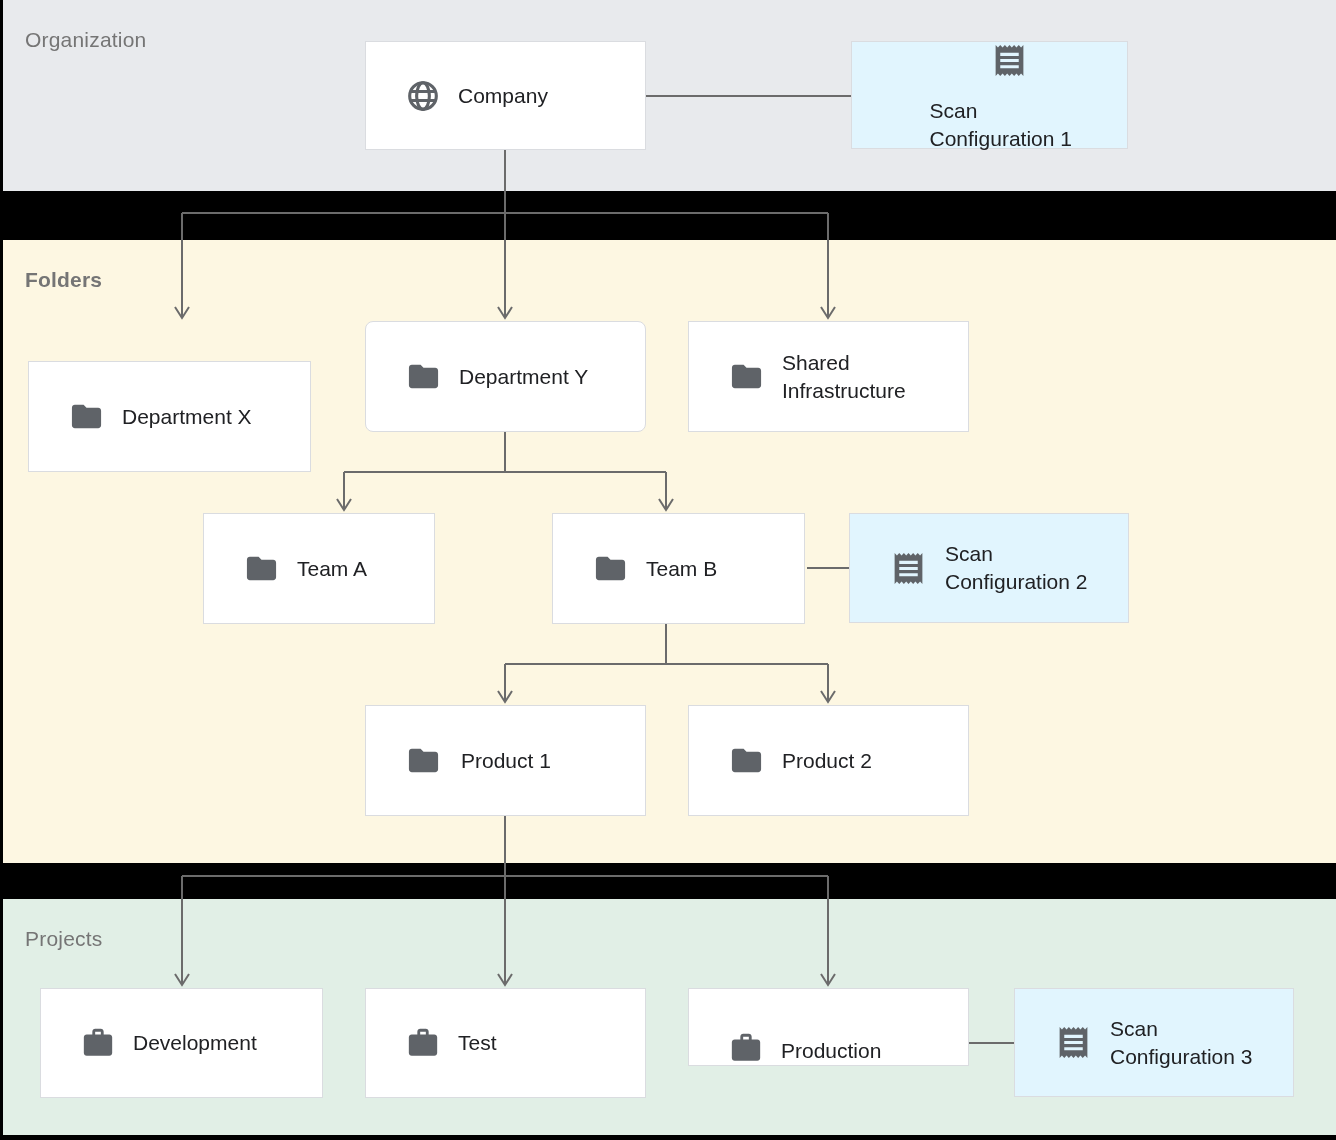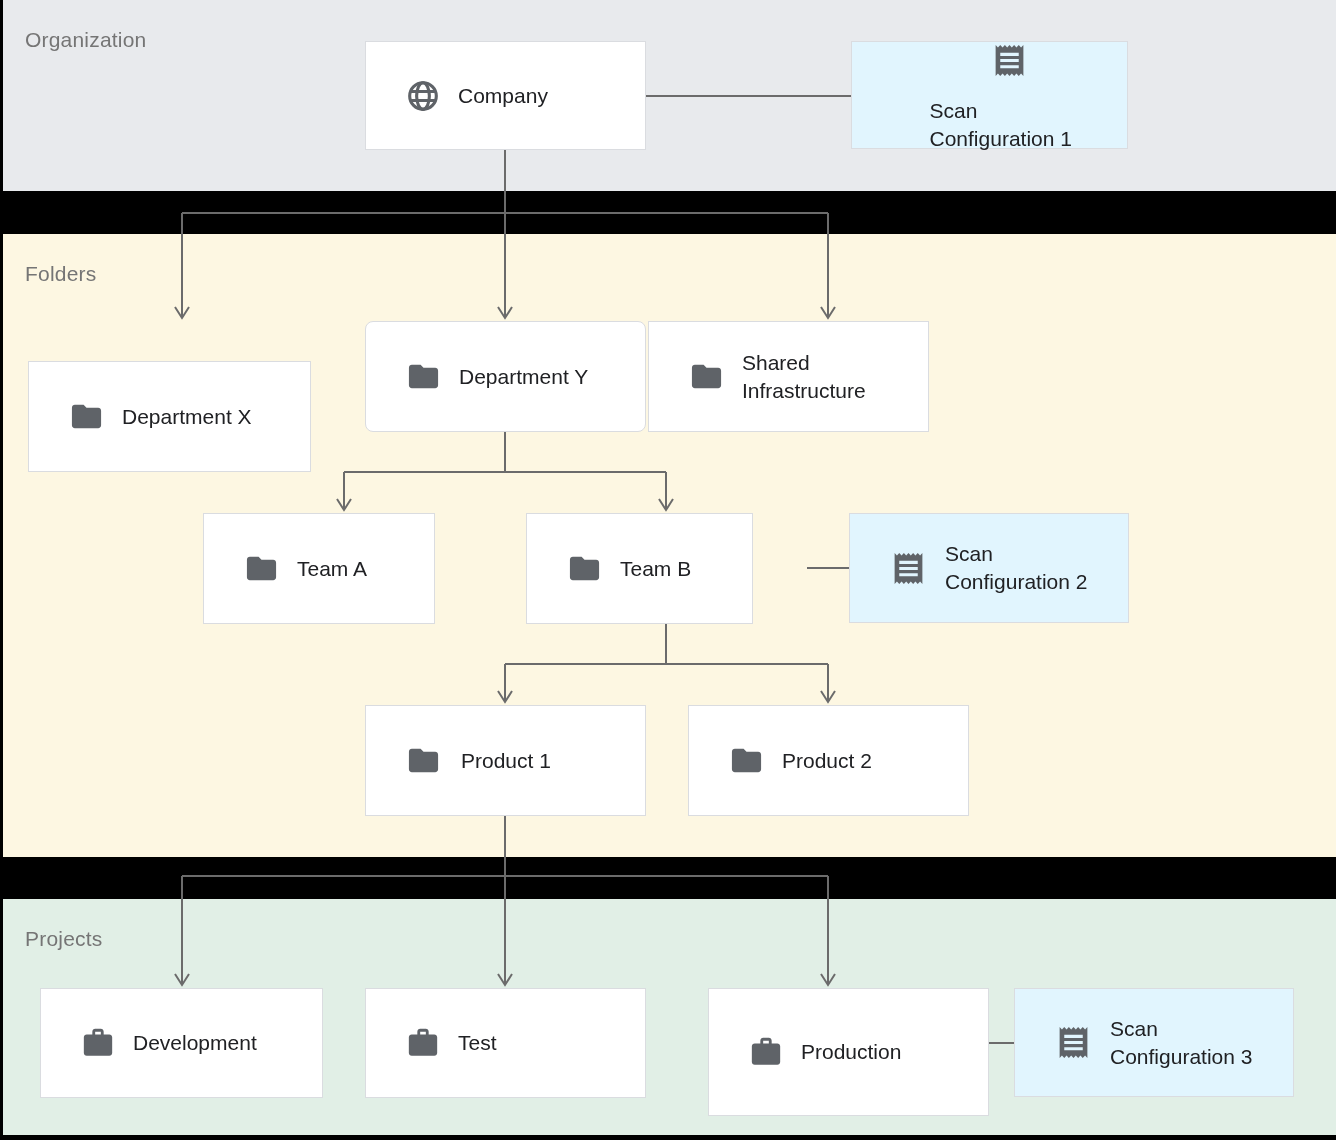--- a/index.html
+++ b/index.html
@@ -29,7 +29,7 @@
 
   .band { position: absolute; left: 3px; width: 1333px; }
   .band-organization { top: 0;   height: 191px; background: var(--band-organization); }
-  .band-folders      { top: 234px; height: 623px; background: var(--band-folders); }
+  .band-folders      { top: 240px; height: 623px; background: var(--band-folders); font-weight: bold; }
   .band-projects     { top: 899px; height: 236px; background: var(--band-projects); }
 
   .band-label {

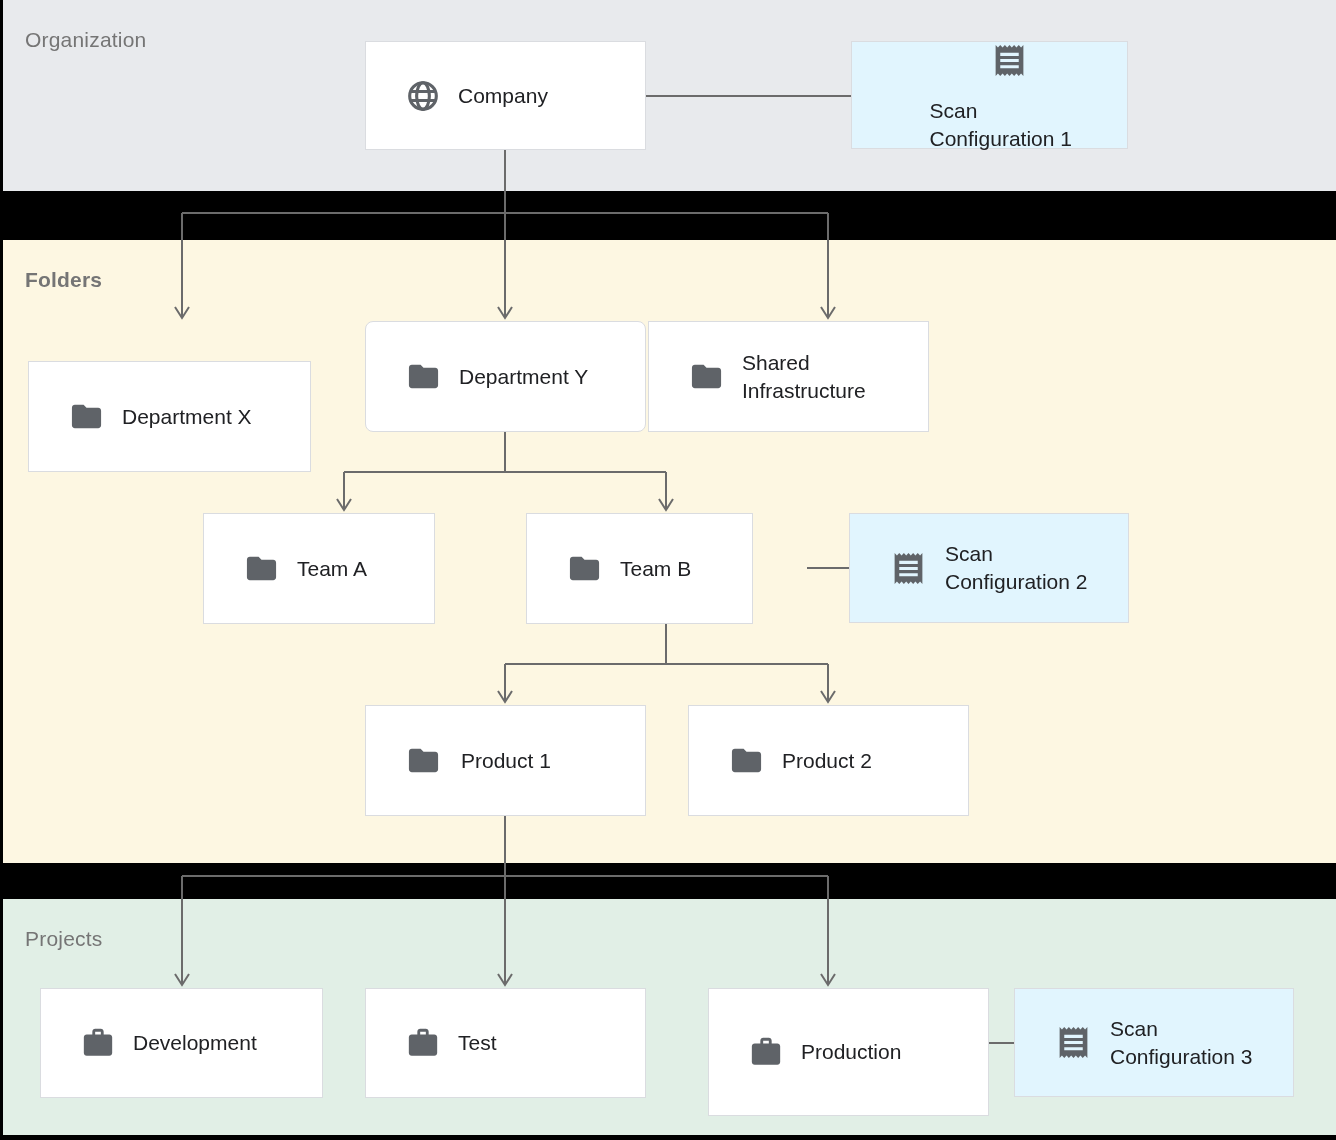--- a/index.html
+++ b/index.html
@@ -66,7 +66,7 @@
   .n-scan1       { left: 851px;  top: 41px;  width: 277px; height: 108px; flex-direction: column; }
   .n-deptx       { left: 28px;   top: 321px; width: 283px; height: 111px; margin-top: 40px; }
   .n-depty       { left: 365px;  top: 321px; width: 281px; height: 111px; border-radius: 8px; }
-  .n-shared      { left: 648px;  top: 321px; width: 281px; height: 111px; }
+  .n-shared      { left: 688px;  top: 321px; width: 281px; height: 111px; }
   .n-teama       { left: 203px;  top: 513px; width: 232px; height: 111px; }
   .n-teamb       { left: 526px;  top: 513px; width: 227px; height: 111px; }
   .n-scan2       { left: 849px;  top: 513px; width: 280px; height: 110px; }

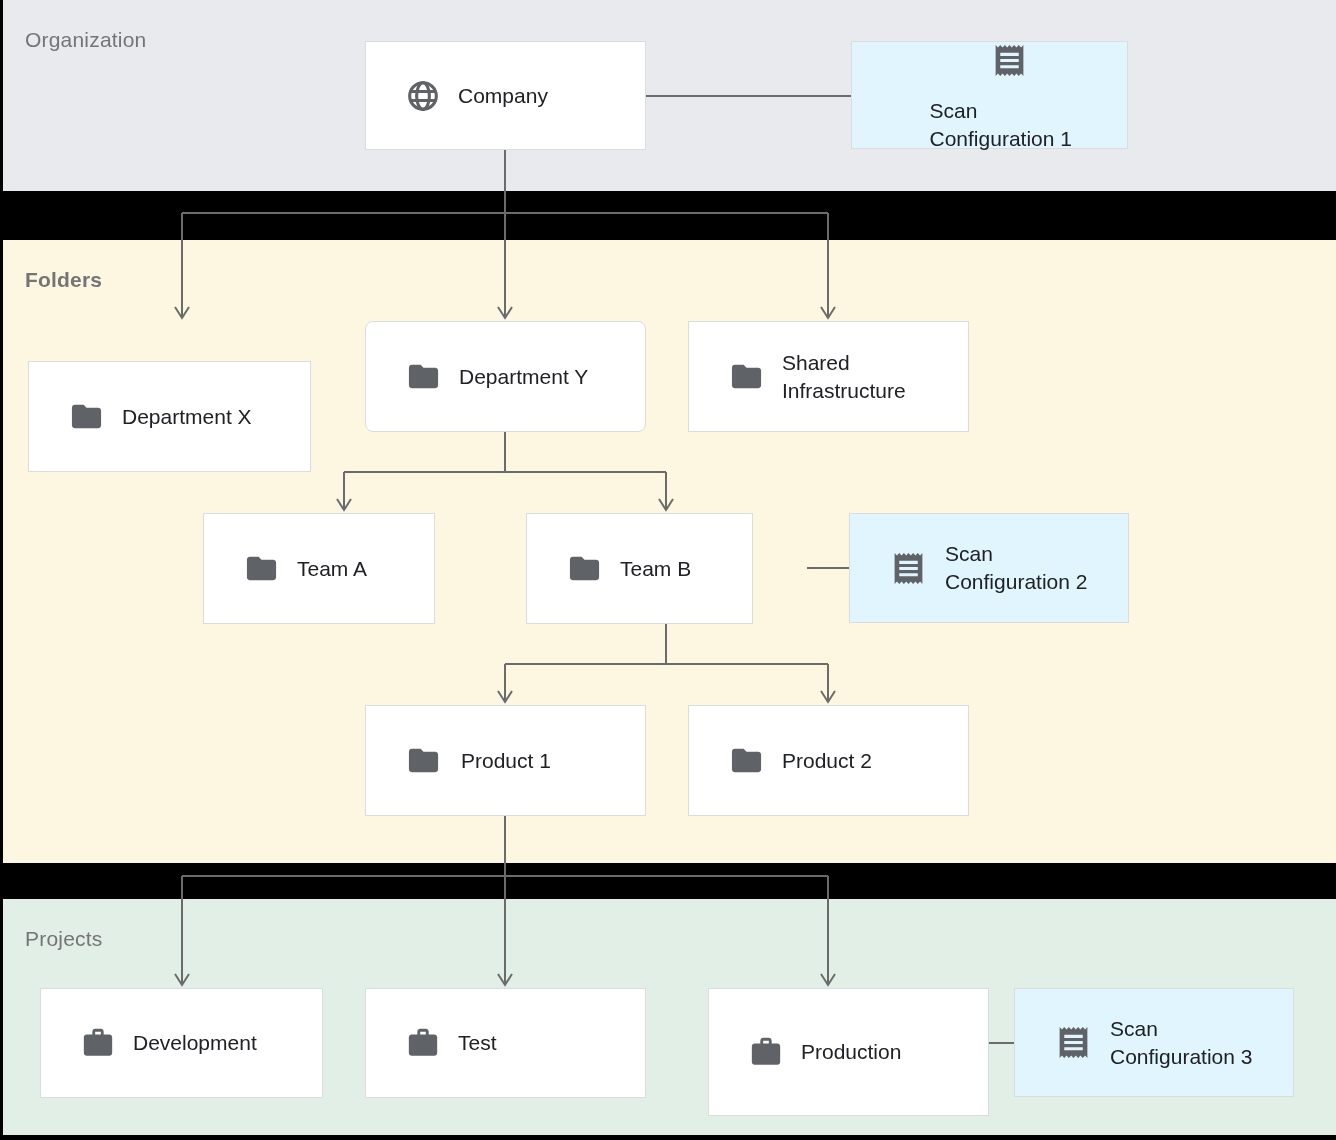--- a/index.html
+++ b/index.html
@@ -68,7 +68,7 @@
   .n-depty       { left: 365px;  top: 321px; width: 281px; height: 111px; border-radius: 8px; }
   .n-shared      { left: 688px;  top: 321px; width: 281px; height: 111px; }
   .n-teama       { left: 203px;  top: 513px; width: 232px; height: 111px; }
-  .n-teamb       { left: 526px;  top: 513px; width: 227px; height: 111px; }
+  .n-teamb       { left: 552px;  top: 513px; width: 253px; height: 111px; }
   .n-scan2       { left: 849px;  top: 513px; width: 280px; height: 110px; }
   .n-product1    { left: 365px;  top: 705px; width: 281px; height: 111px; gap: 20px; }
   .n-product2    { left: 688px;  top: 705px; width: 281px; height: 111px; }

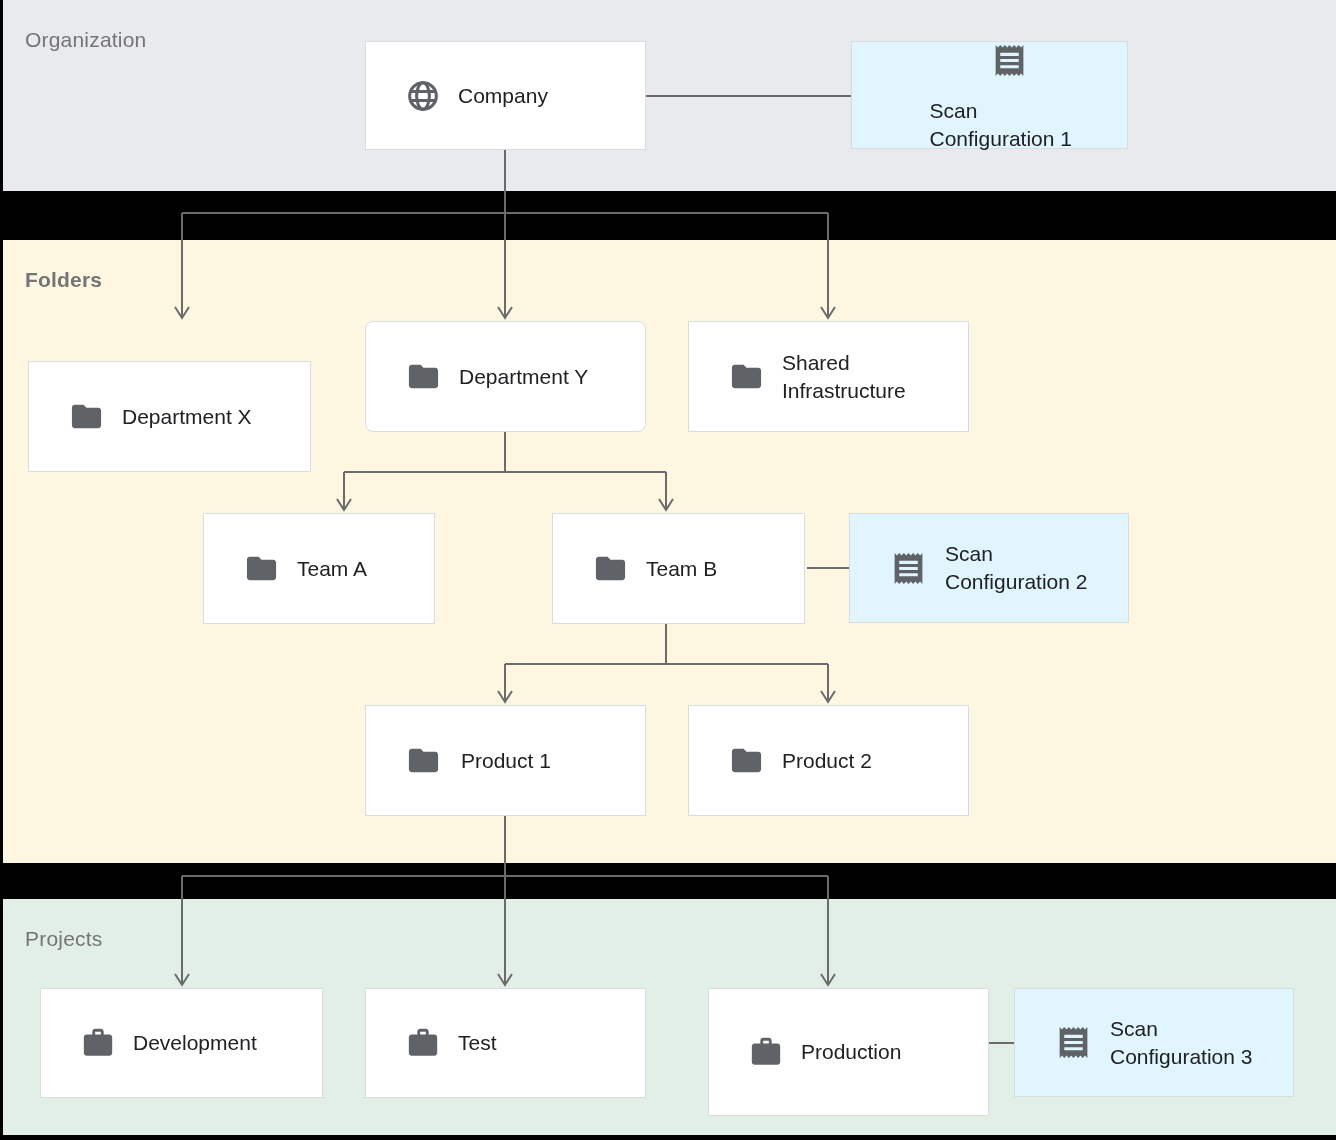--- a/index.html
+++ b/index.html
@@ -74,7 +74,7 @@
   .n-product2    { left: 688px;  top: 705px; width: 281px; height: 111px; }
   .n-development { left: 40px;   top: 988px; width: 283px; height: 110px; }
   .n-test        { left: 365px;  top: 988px; width: 281px; height: 110px; }
-  .n-production  { left: 708px;  top: 988px; width: 281px; height: 128px; }
+  .n-production  { left: 688px;  top: 988px; width: 281px; height: 78px; align-items: flex-end; }
   .n-scan3       { left: 1014px; top: 988px; width: 280px; height: 109px; align-items: center; }
 
   .node.scan { background: var(--scan-config-bg); }

